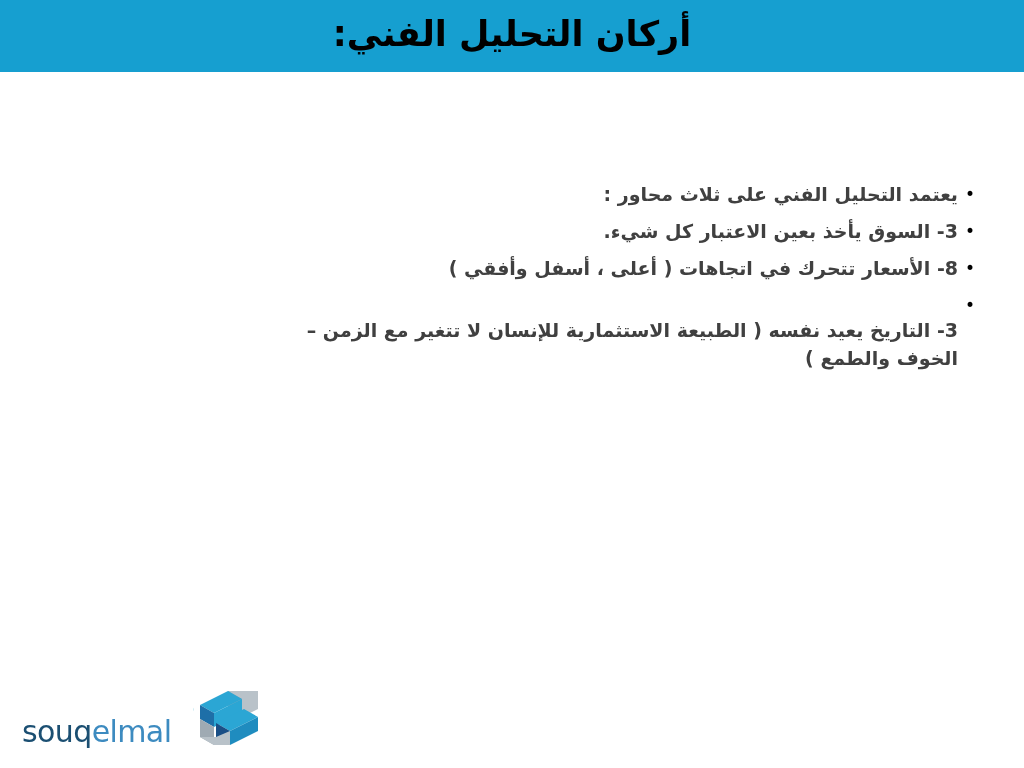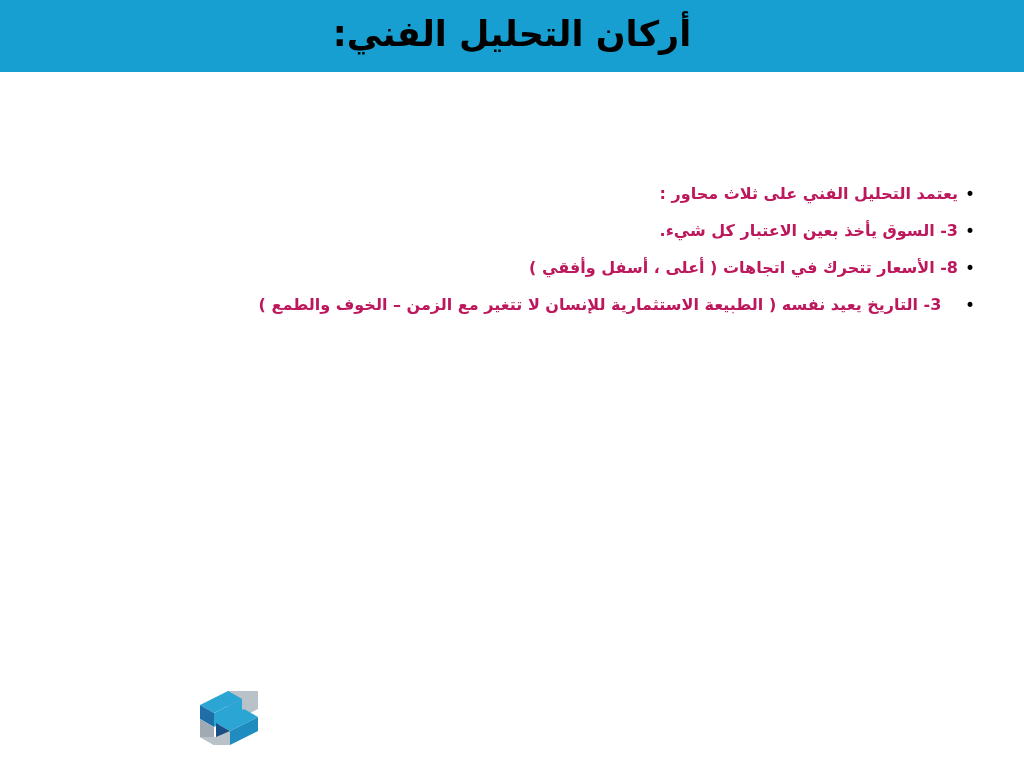--- a/index.html
+++ b/index.html
@@ -80,9 +80,9 @@
   .bullet-text {
     flex: 1 1 auto;
     font-family: "DejaVu Sans", "Liberation Sans", sans-serif;
-    font-size: 16px;
+    font-size: 19px;
     font-weight: bold;
-    color: #be185d;
+    color: #404040;
     line-height: 28px;
     text-align: center;
     direction: rtl;

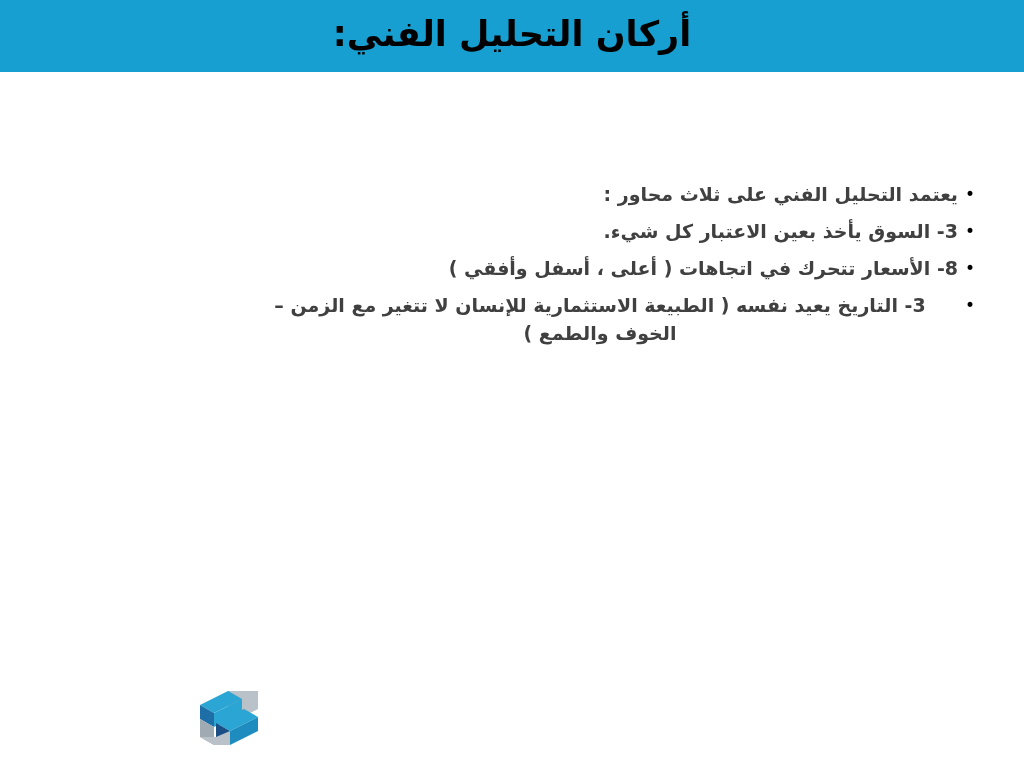--- a/index.html
+++ b/index.html
@@ -91,7 +91,8 @@
     text-align: right;
   }
   .bullet-item.wrap .bullet-text {
-    text-align: center;
+    text-align: right;
+    margin-top: 25px;
   }
 
   

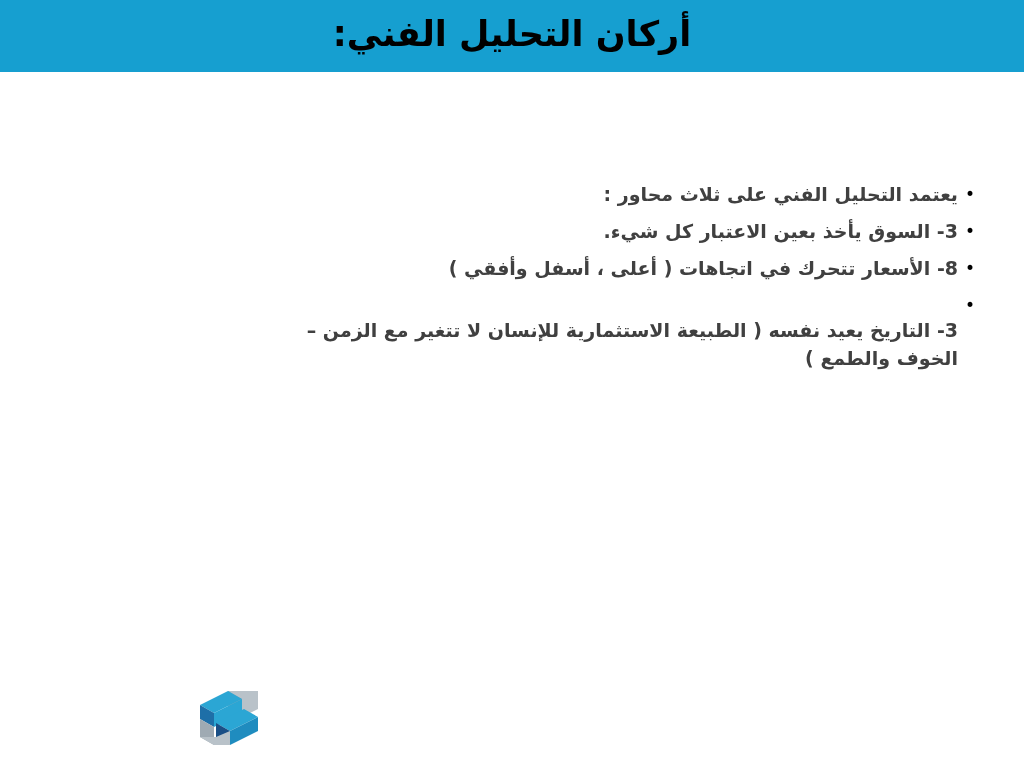--- a/index.html
+++ b/index.html
@@ -165,6 +165,24 @@
 
   <div class="logo">
 
+    <div class="logo-wordblock">
+      <svg class="logo-arabic" viewBox="0 0 172 28" xmlns="http://www.w3.org/2000/svg">
+        <defs>
+          <linearGradient id="arGrad" x1="0" y1="0" x2="1" y2="0">
+            <stop offset="0" stop-color="#6FC5D8"></stop>
+            <stop offset="0.55" stop-color="#3FA8C4"></stop>
+            <stop offset="1" stop-color="#18697F"></stop>
+          </linearGradient>
+        </defs>
+        <text x="170" y="22" text-anchor="end" font-family="DejaVu Sans, Liberation Sans, sans-serif" font-size="24" fill="url(#arGrad)" direction="rtl">سـوق الـمـال</text>
+      </svg>
+
+      <svg class="logo-latin" viewBox="0 0 172 34" xmlns="http://www.w3.org/2000/svg">
+        <text x="0" y="27" font-family="DejaVu Sans, Liberation Sans, sans-serif" font-size="30" font-weight="500" letter-spacing="-0.6">
+          <tspan fill="#1B4F72">souq</tspan><tspan fill="#3D8BC0">elmal</tspan>
+        </text>
+      </svg>
+    </div>
 
     <svg class="logo-mark" viewBox="0 0 62 58" xmlns="http://www.w3.org/2000/svg">
 

